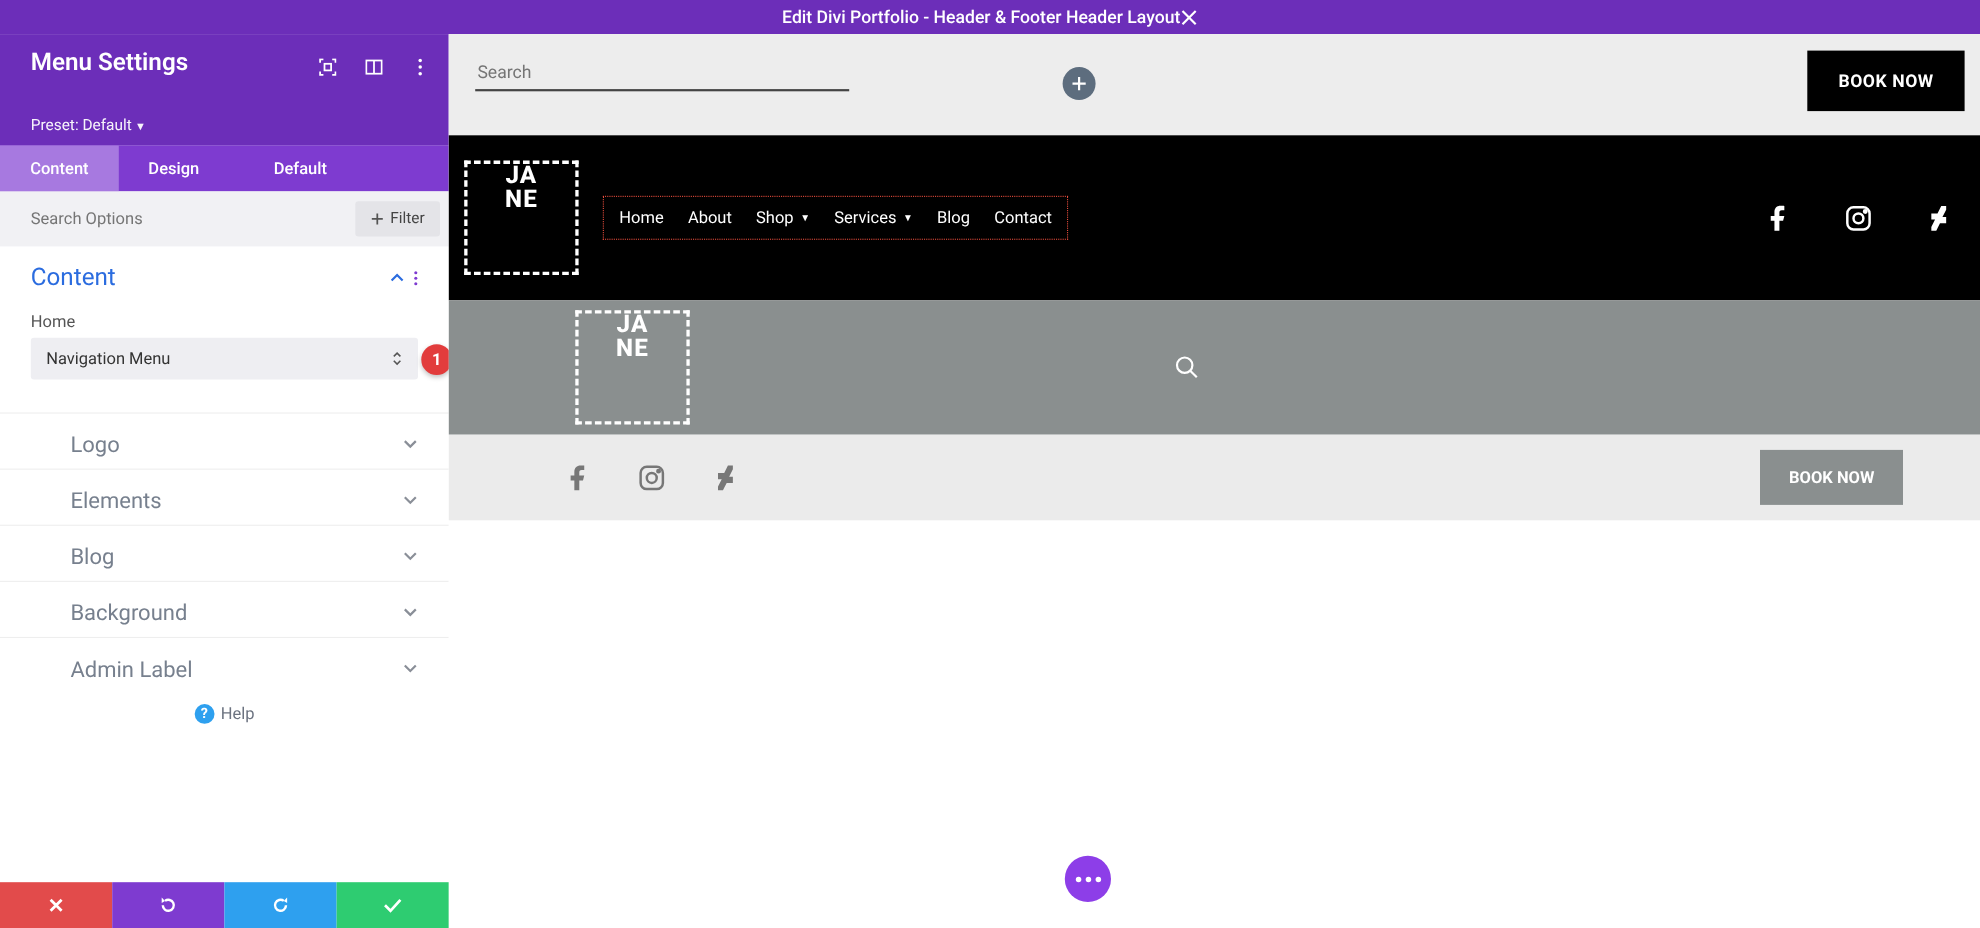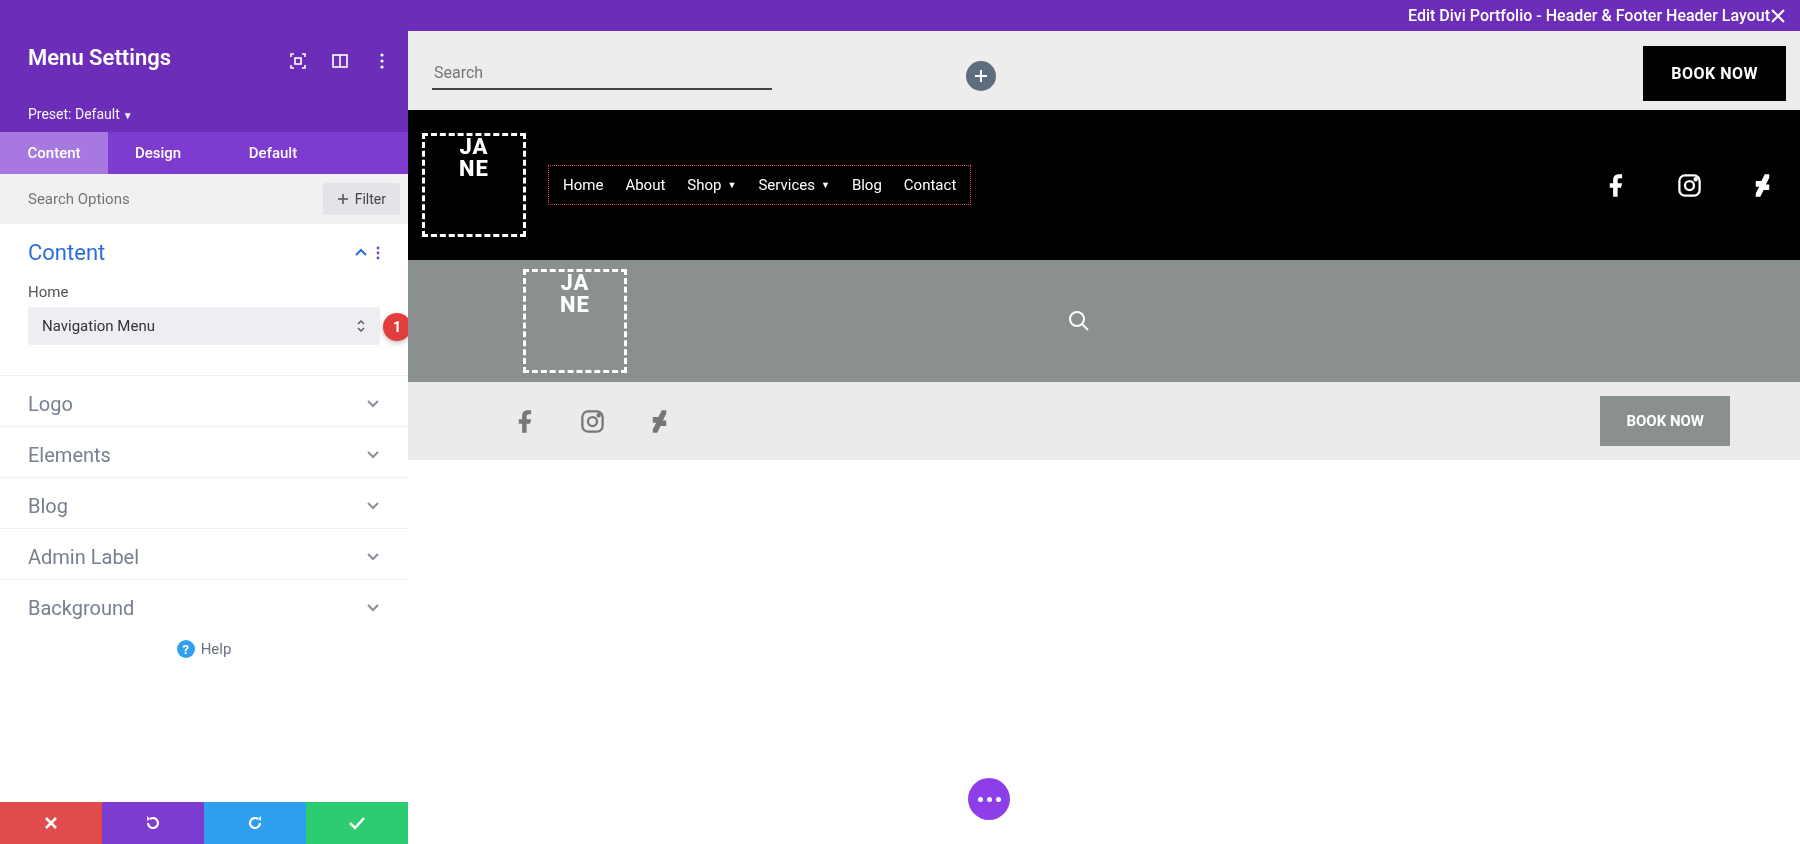--- a/index.html
+++ b/index.html
@@ -5,7 +5,7 @@
 * { margin: 0; padding: 0; box-sizing: border-box; font-family: -apple-system, BlinkMacSystemFont, "Segoe UI", Roboto, sans-serif; }
 body { width: 1800px; height: 844px; overflow: hidden; background: #fff; }
 
-.titlebar { background: #6c2eb9; color: #fff; height: 31px; display: flex; align-items: center; padding: 0 14px; font-size: 16px; font-weight: 500; justify-content: flex-end; }
+.titlebar { background: #6c2eb9; color: #fff; height: 31px; display: flex; align-items: center; padding: 0 14px; font-size: 16px; font-weight: 500; justify-content: center; }
 .titlebar .close { font-size: 20px; cursor: pointer; }
 
 .main { display: flex; height: calc(100% - 31px); }

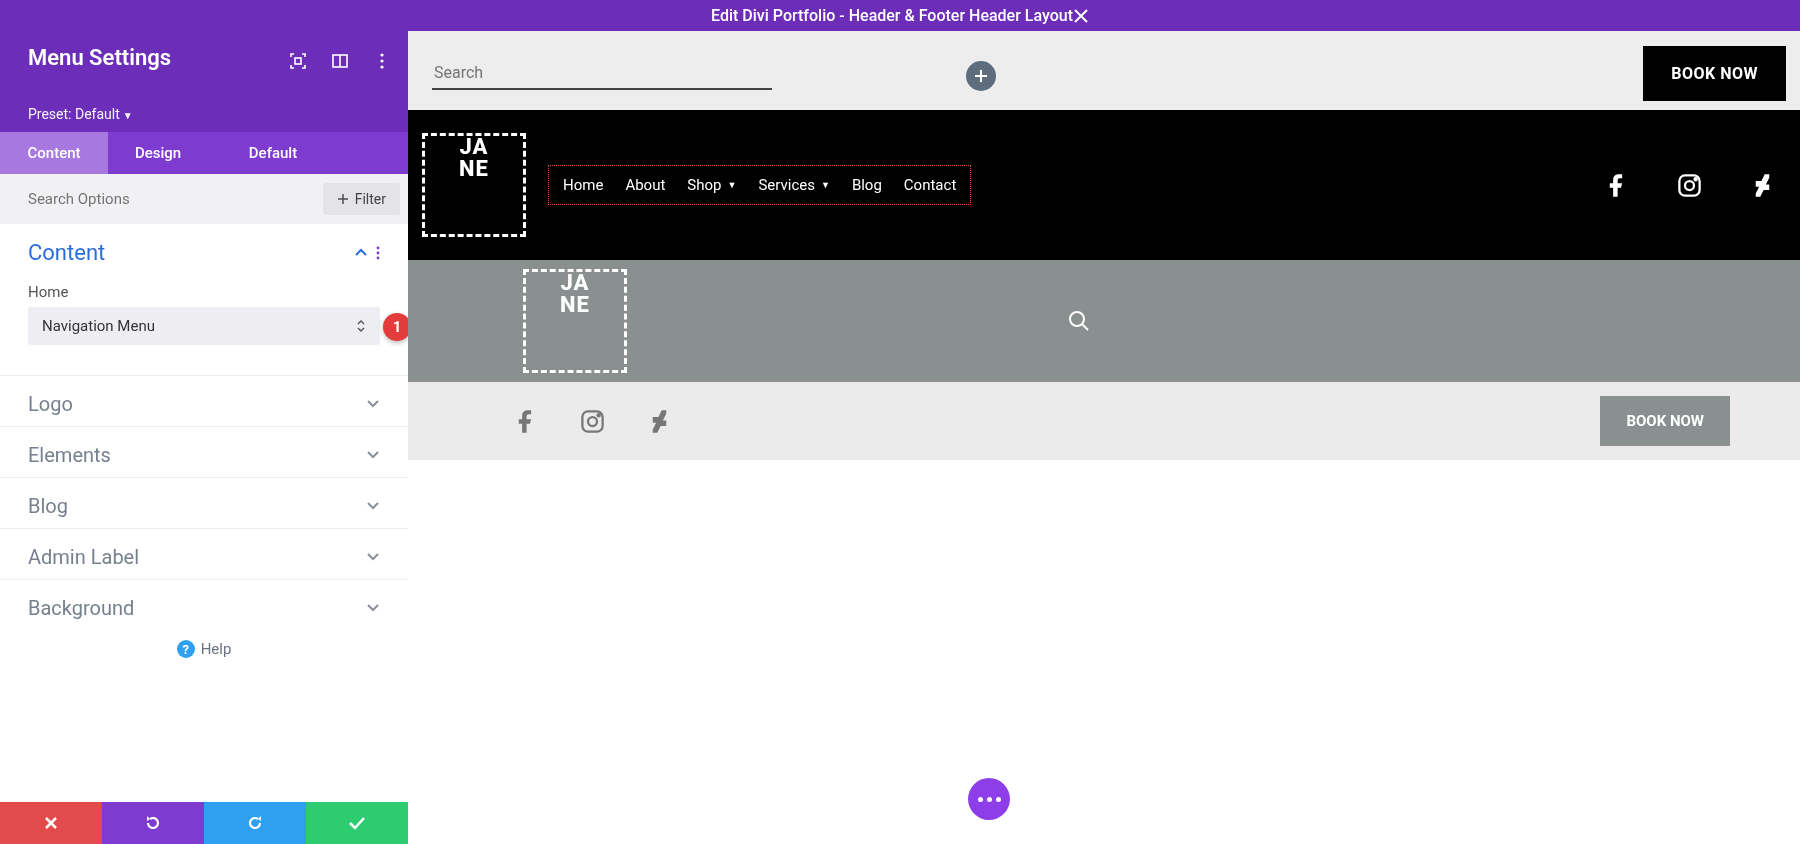--- a/index.html
+++ b/index.html
@@ -61,7 +61,7 @@
 
 
 .preview { flex: 1; position: relative; background: #fff; }
-.preview-top { background: #ededed; height: 79px; display: flex; align-items: flex-end; padding: 0 24px 20px 24px; position: relative; }
+.preview-top { background: #ededed; height: 92px; display: flex; align-items: center; padding: 0 24px 20px 24px; position: relative; }
 .search-underline { flex: 0 0 340px; margin-left: 0; }
 .search-underline input { width: 100%; border: none; border-bottom: 2px solid #444; background: transparent; font-size: 16px; padding: 4px 2px 6px; outline: none; }
 .plus-circle { position: absolute; left: 558px; top: 30px; width: 30px; height: 30px; background: #5d6d7e; border-radius: 50%; color: #fff; display: flex; align-items: center; justify-content: center; font-size: 18px; cursor: pointer; }

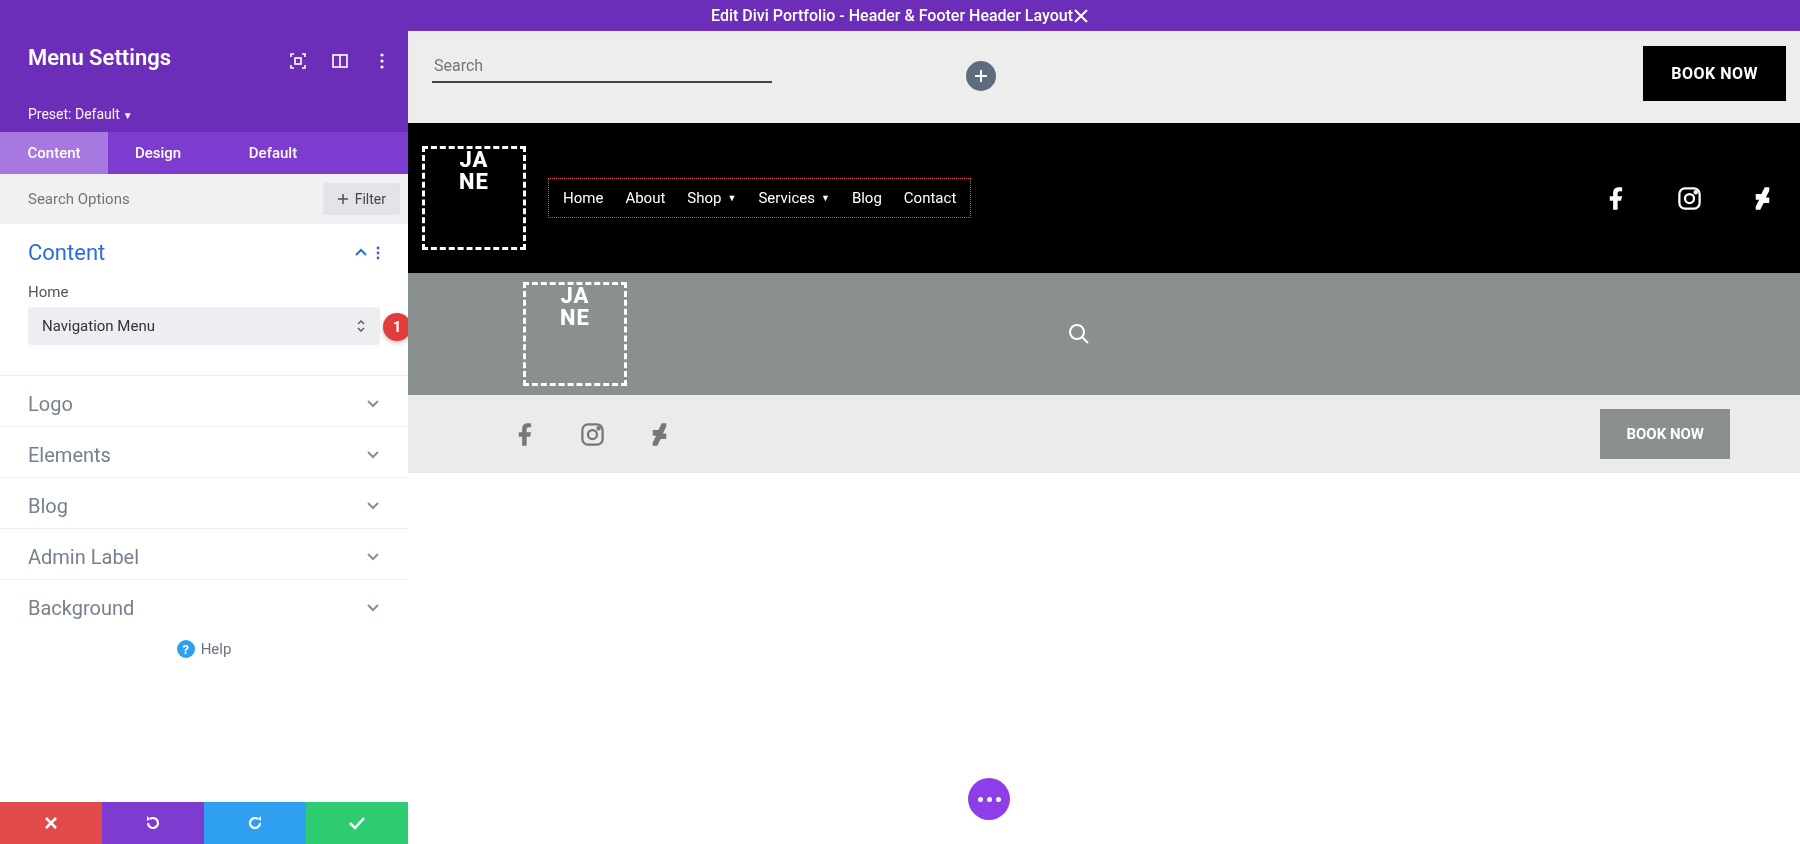--- a/index.html
+++ b/index.html
@@ -42,7 +42,7 @@
 .select-wrap span { font-size: 15px; color: #333; }
 .updown { font-size: 12px; color: #555; }
 
-.group { border-top: 1px solid #eee; }
+.group { border-top: 1px solid #eee; padding-left: 36px; }
 .group .section-head .title { font-size: 20px; color: #77808e; }
 .chev-down { color: #8a8f98; }
 

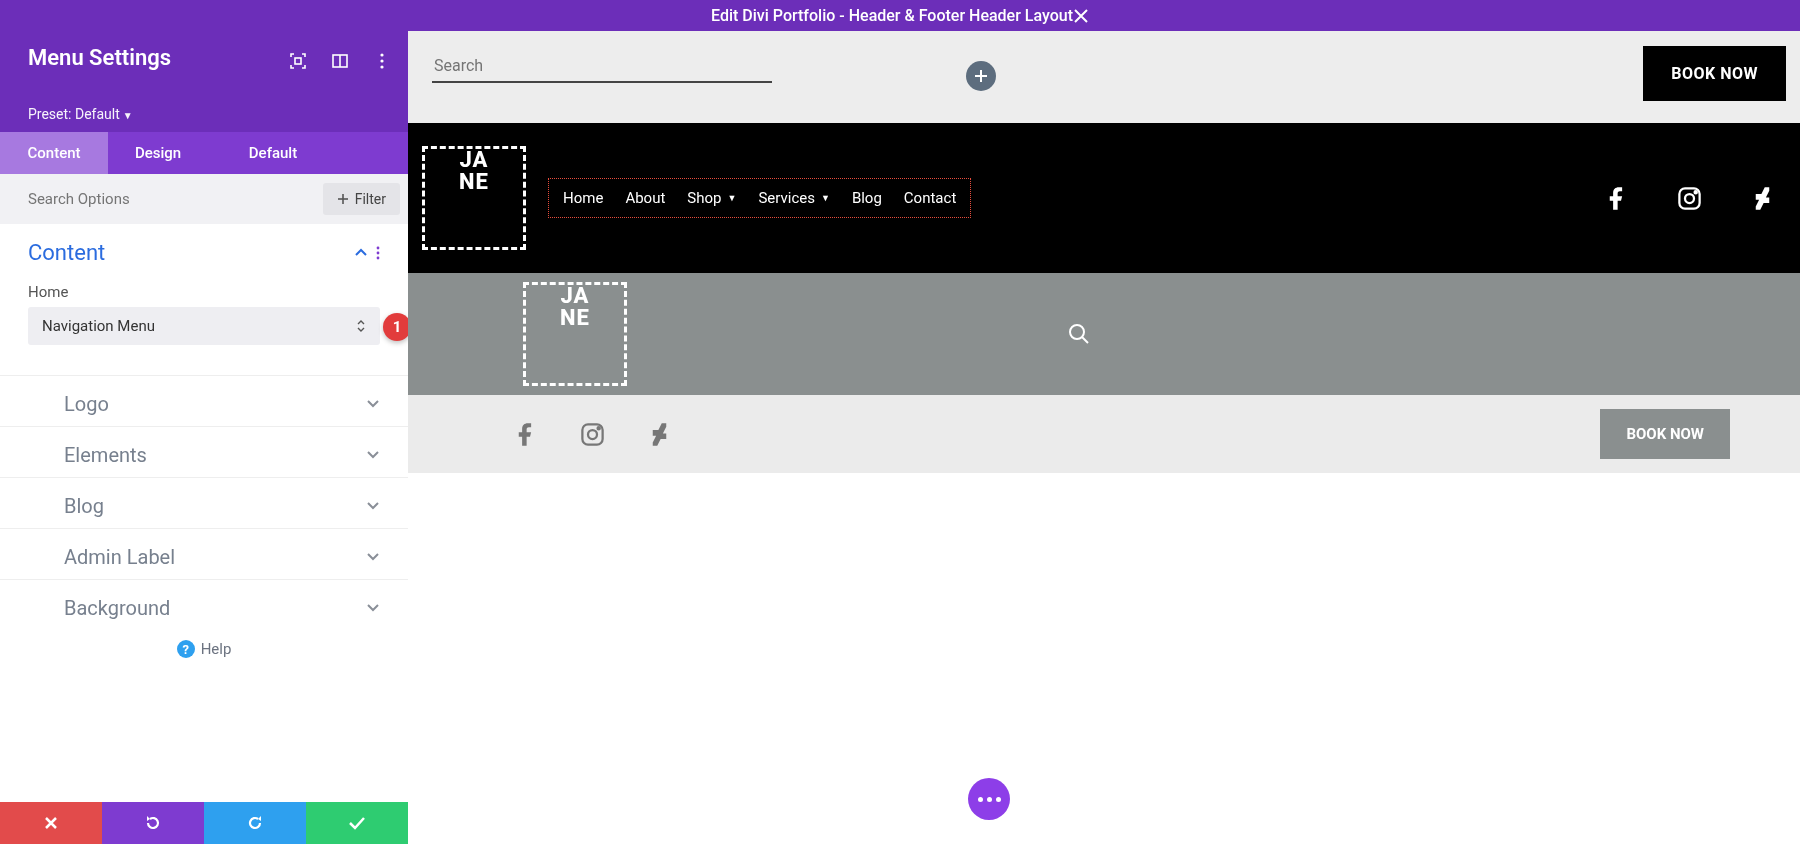--- a/index.html
+++ b/index.html
@@ -213,17 +213,17 @@
         </div>
       <div class="group">
           <div class="section-head">
+        <span class="title">Background</span>
+        <span class="chev-down">
+              <svg width="14" height="10" viewBox="0 0 14 10" fill="none" stroke="#8a8f98" stroke-width="2">
+                <path d="M2 2 L7 7 L12 2"></path>
+              </svg>
+            </span>
+      </div>
+        </div>
+      <div class="group">
+          <div class="section-head">
         <span class="title">Admin Label</span>
-        <span class="chev-down">
-              <svg width="14" height="10" viewBox="0 0 14 10" fill="none" stroke="#8a8f98" stroke-width="2">
-                <path d="M2 2 L7 7 L12 2"></path>
-              </svg>
-            </span>
-      </div>
-        </div>
-      <div class="group">
-          <div class="section-head">
-        <span class="title">Background</span>
         <span class="chev-down">
               <svg width="14" height="10" viewBox="0 0 14 10" fill="none" stroke="#8a8f98" stroke-width="2">
                 <path d="M2 2 L7 7 L12 2"></path>

